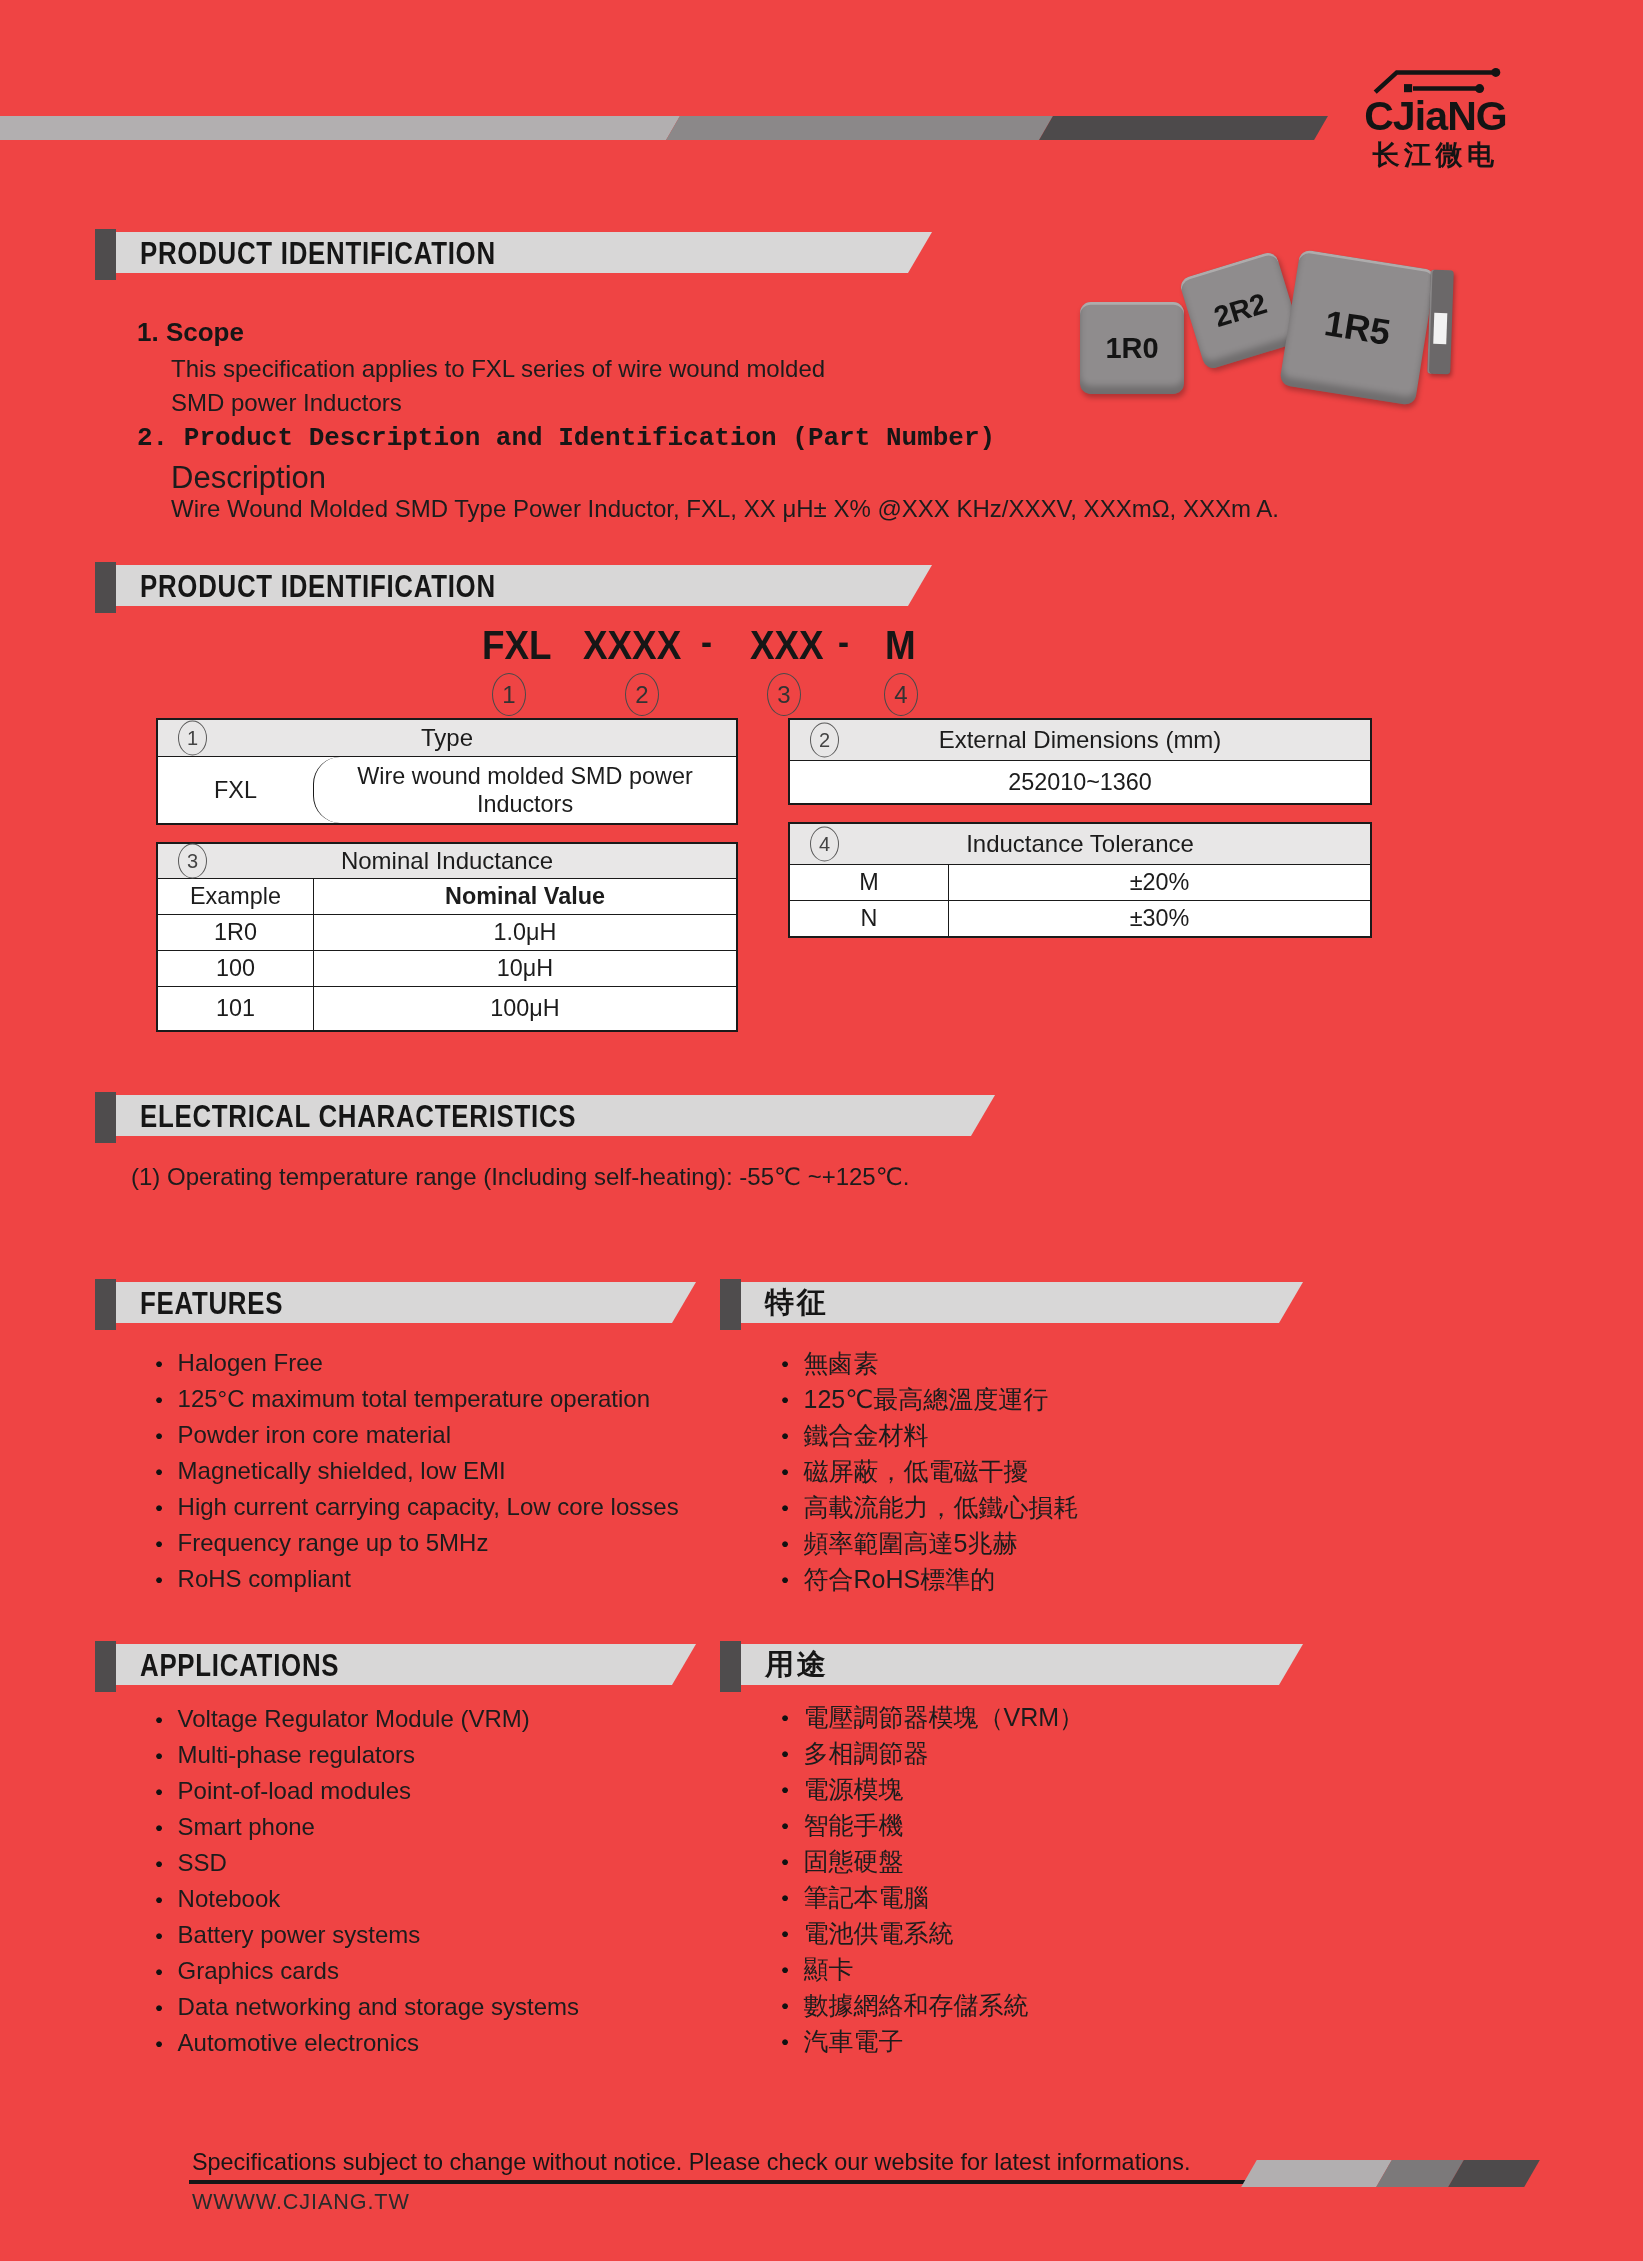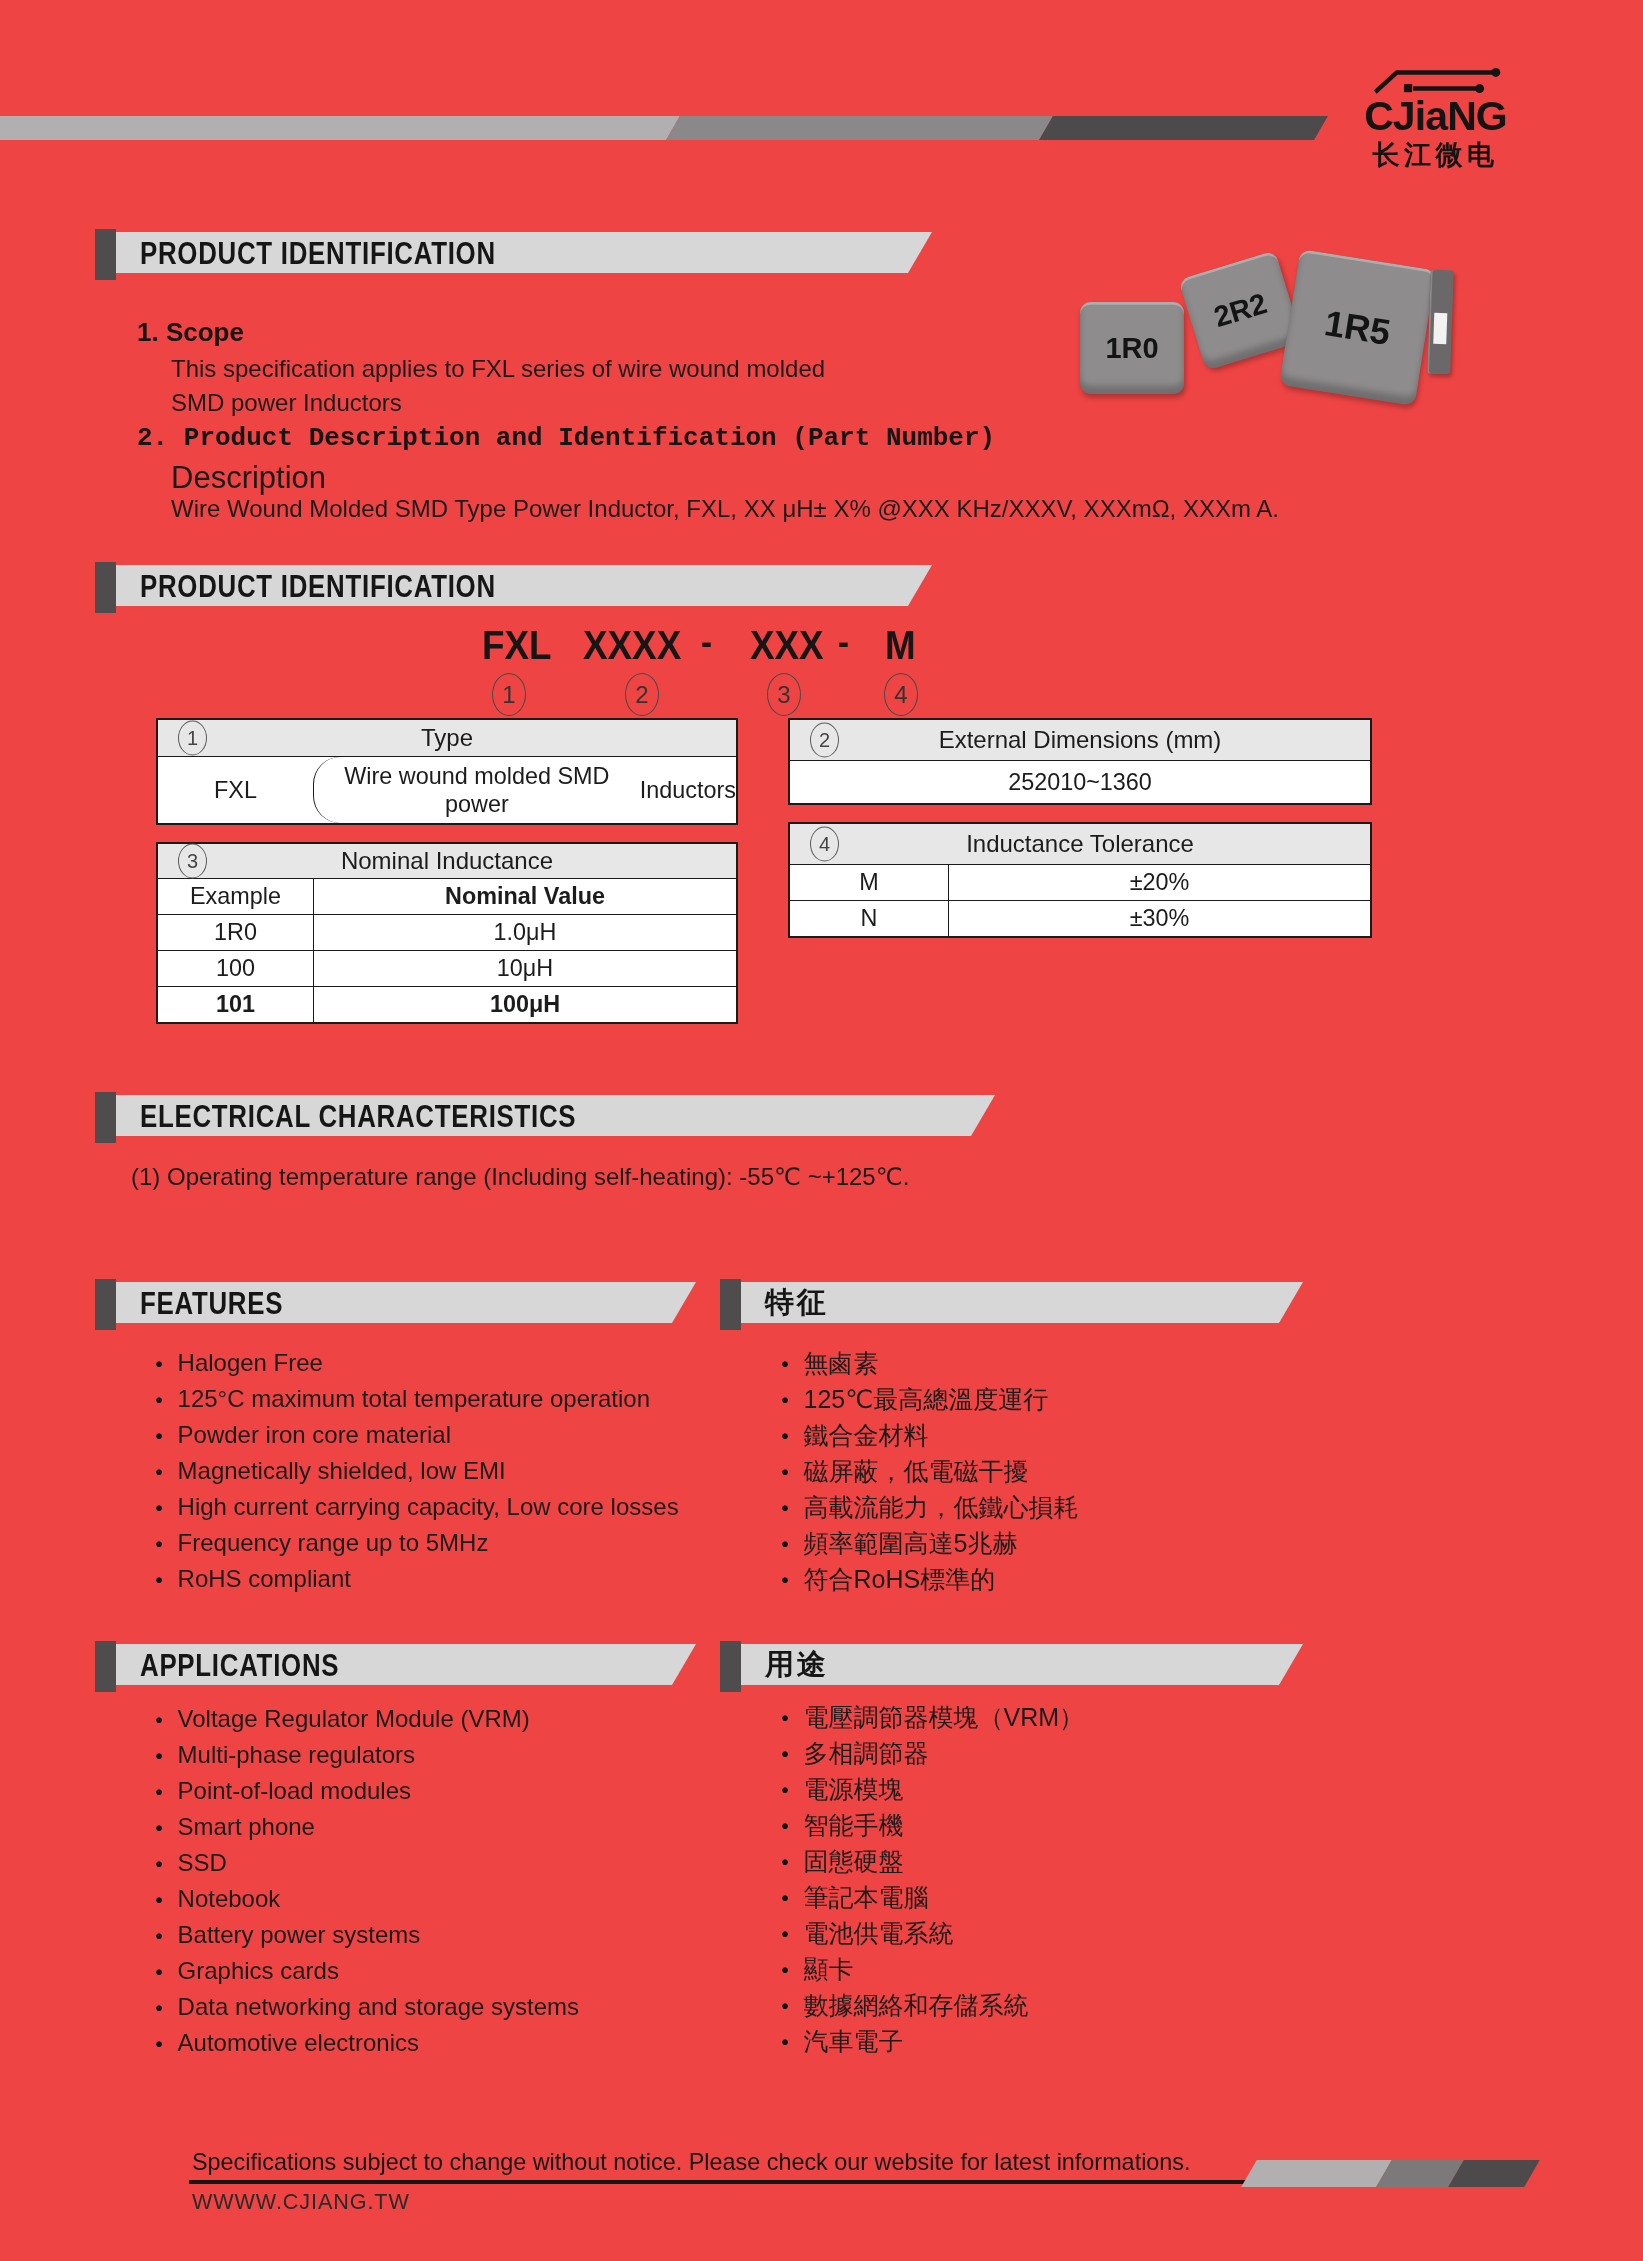--- a/index.html
+++ b/index.html
@@ -139,7 +139,7 @@
     </div>
     <div class="trow" style="height:67px;">
       <div class="tcell" style="width:155px;">FXL</div>
-      <div class="tcell sep" style="flex:1;flex-direction:row;border-radius:27px;">
+      <div class="tcell sep" style="flex:1;flex-direction:column;border-radius:27px;">
         <span>Wire wound molded SMD power</span>
         <span>Inductors</span>
       </div>

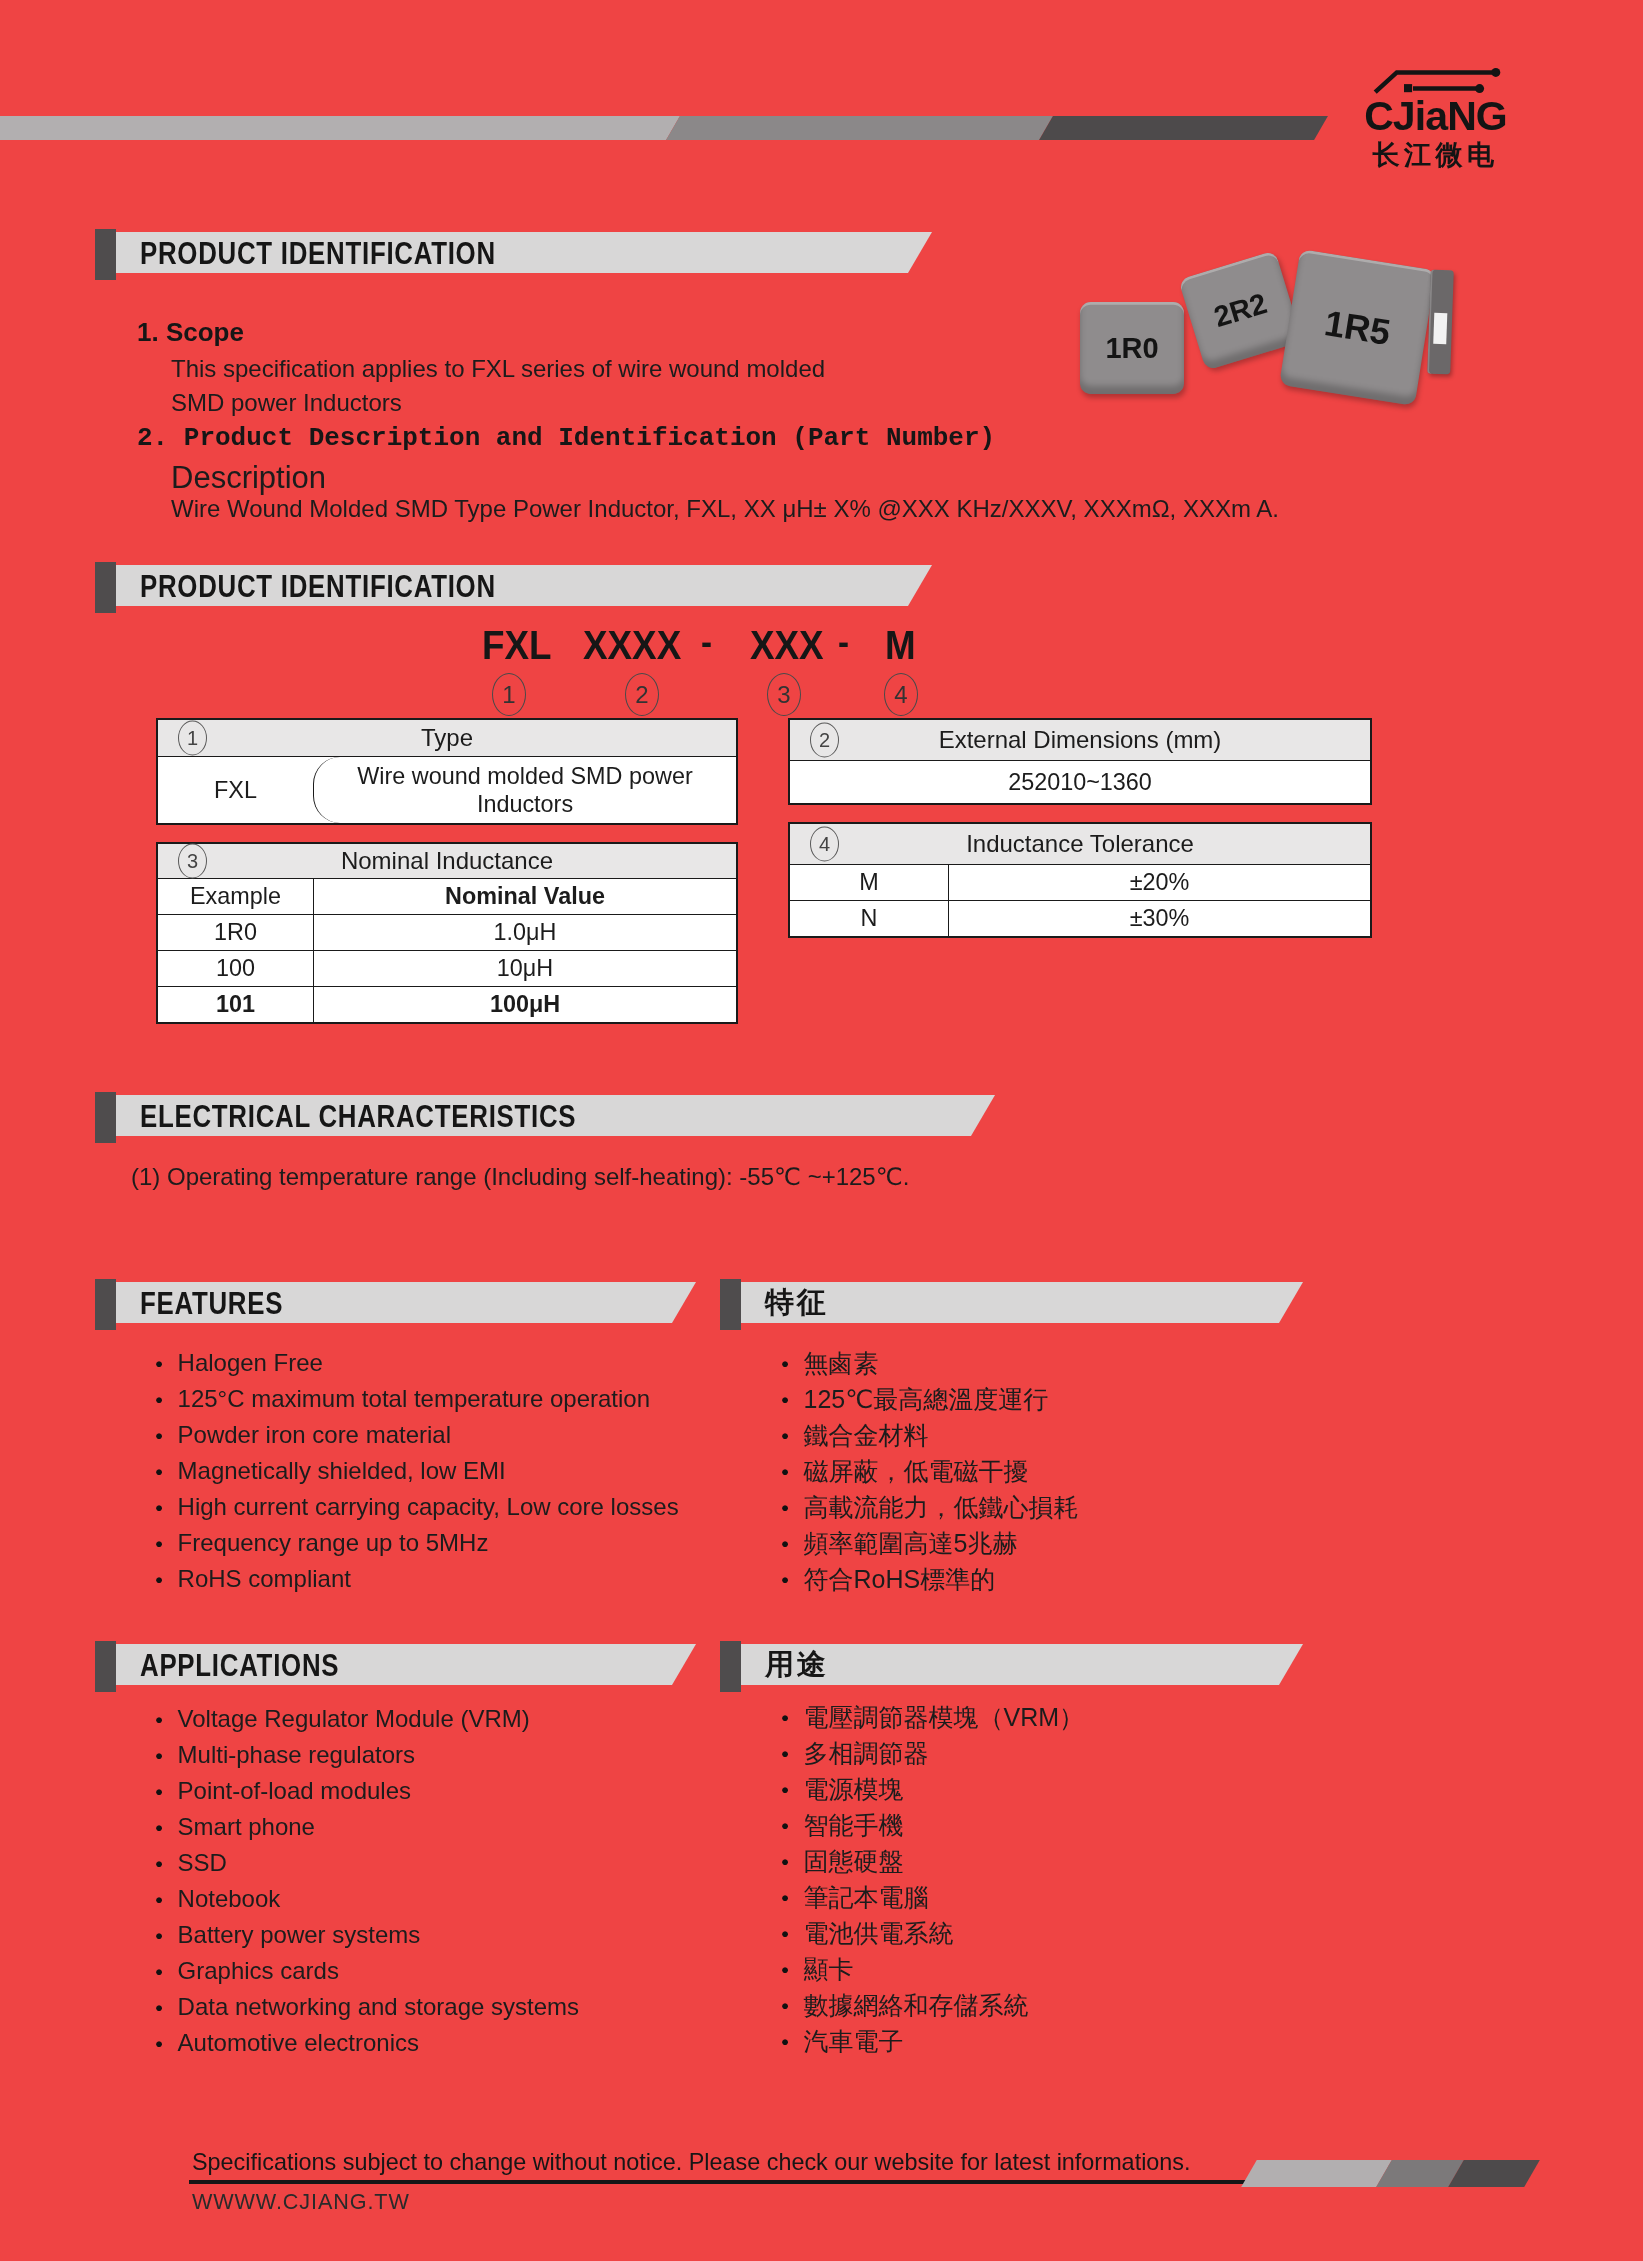--- a/index.html
+++ b/index.html
@@ -188,7 +188,7 @@
       <div class="tcell" style="width:155px;">100</div>
       <div class="tcell sep" style="flex:1;">10μH</div>
     </div>
-    <div class="trow" style="height:36px;font-weight:bold;">
+    <div class="trow" style="height:44px;">
       <div class="tcell" style="width:155px;">101</div>
       <div class="tcell sep" style="flex:1;">100μH</div>
     </div>

